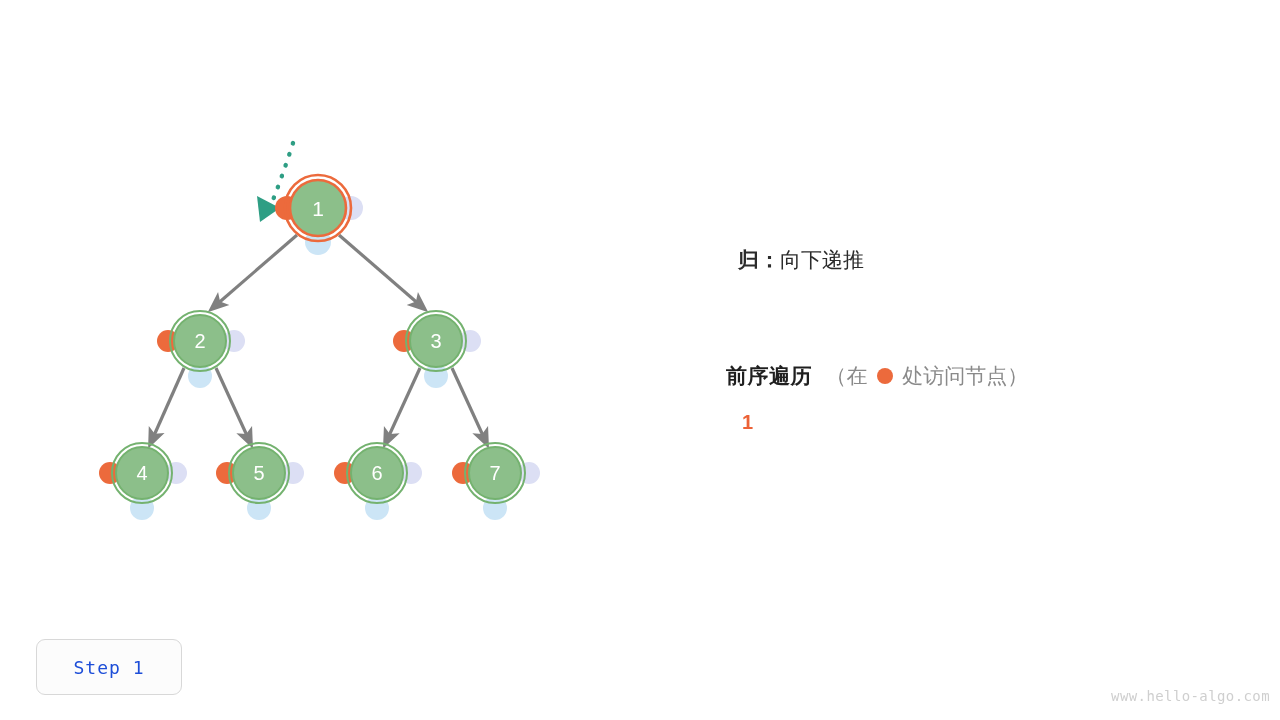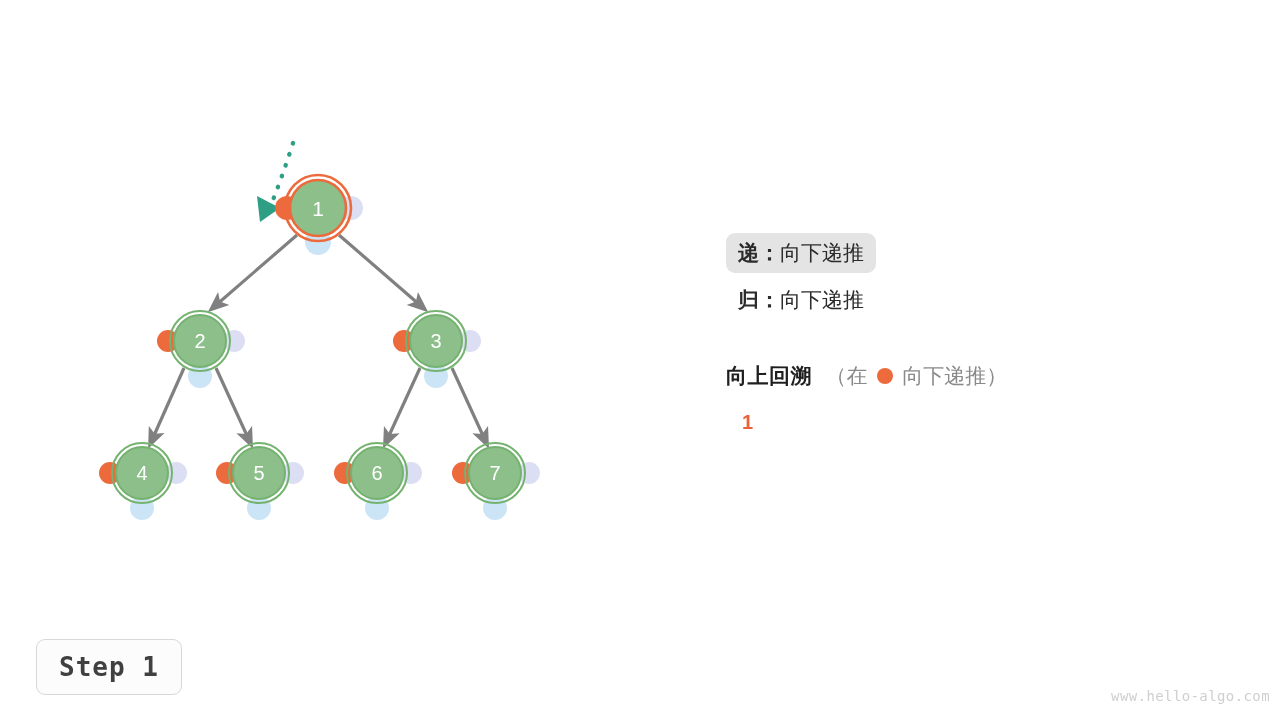--- a/index.html
+++ b/index.html
@@ -213,11 +213,6 @@
 </svg>
 
 <div class="panel">
-  <div class="legend-line">
-    <span class="legend-row-1">
-      <span class="kw">递：</span><span>向下递推</span>
-    </span>
-  </div>
   <div class="legend-line" style="margin-top:7px;">
     <span class="legend-row-2">
       <span class="kw">归：</span><span>向下递推</span>

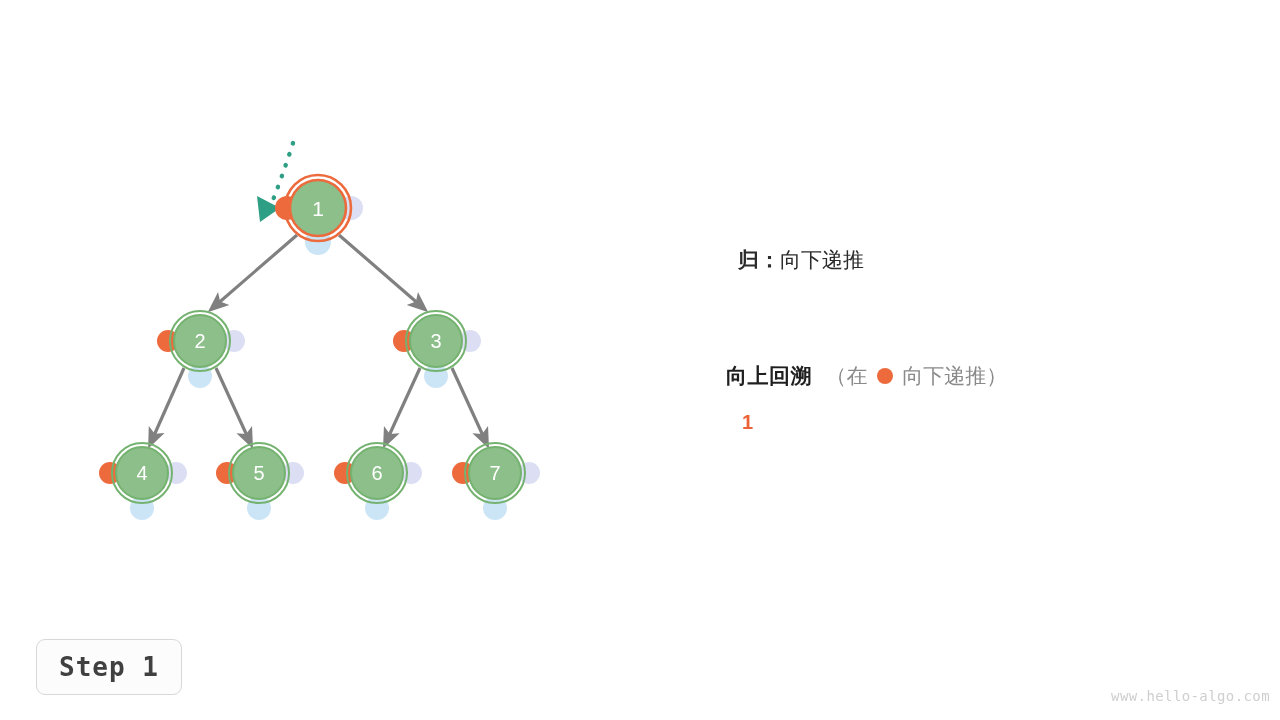--- a/index.html
+++ b/index.html
@@ -221,7 +221,7 @@
 </div>
 
 <div class="traversal">
-  <span class="title">向上回溯</span>
+  <span class="title">前序遍历</span>
   <span class="note">（在</span>
   <span class="dot-inline"></span>
   <span class="note" style="margin-left:0;">向下递推）</span>

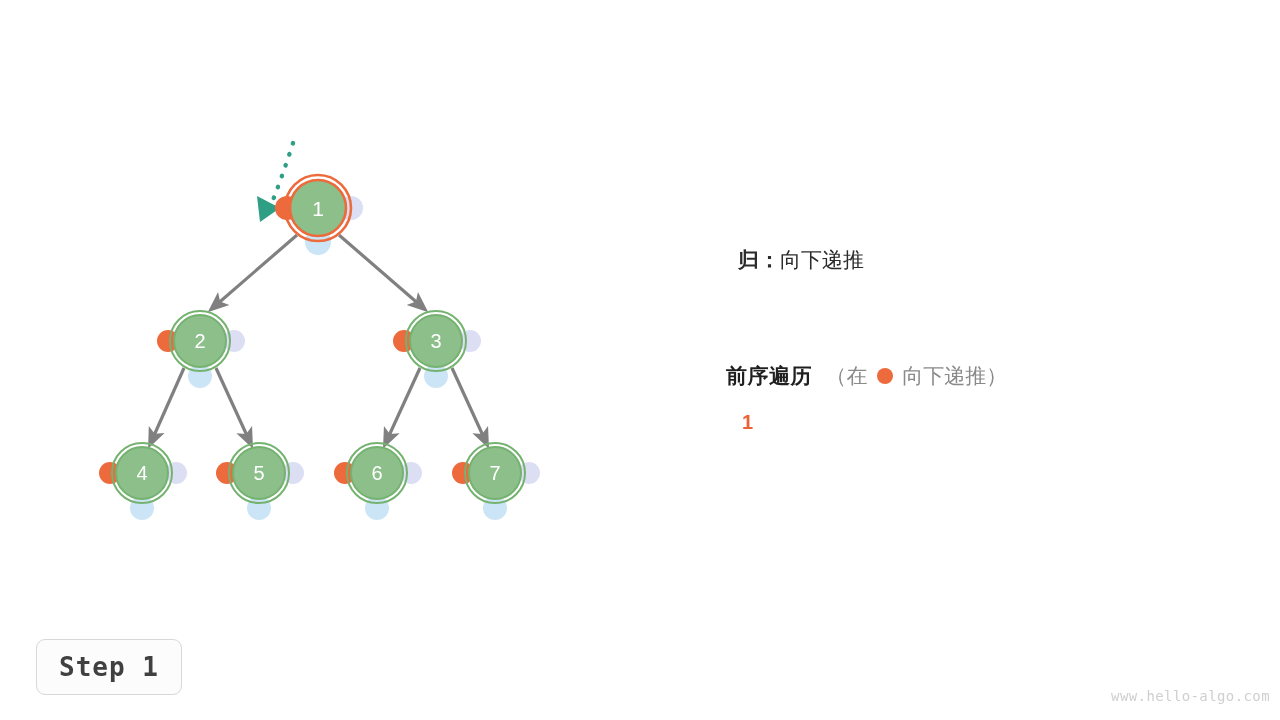--- a/index.html
+++ b/index.html
@@ -224,7 +224,7 @@
   <span class="title">前序遍历</span>
   <span class="note">（在</span>
   <span class="dot-inline"></span>
-  <span class="note" style="margin-left:0;">向下递推）</span>
+  <span class="note" style="margin-left:0;">处访问节点）</span>
 </div>
 
 <div class="output-seq">1</div>

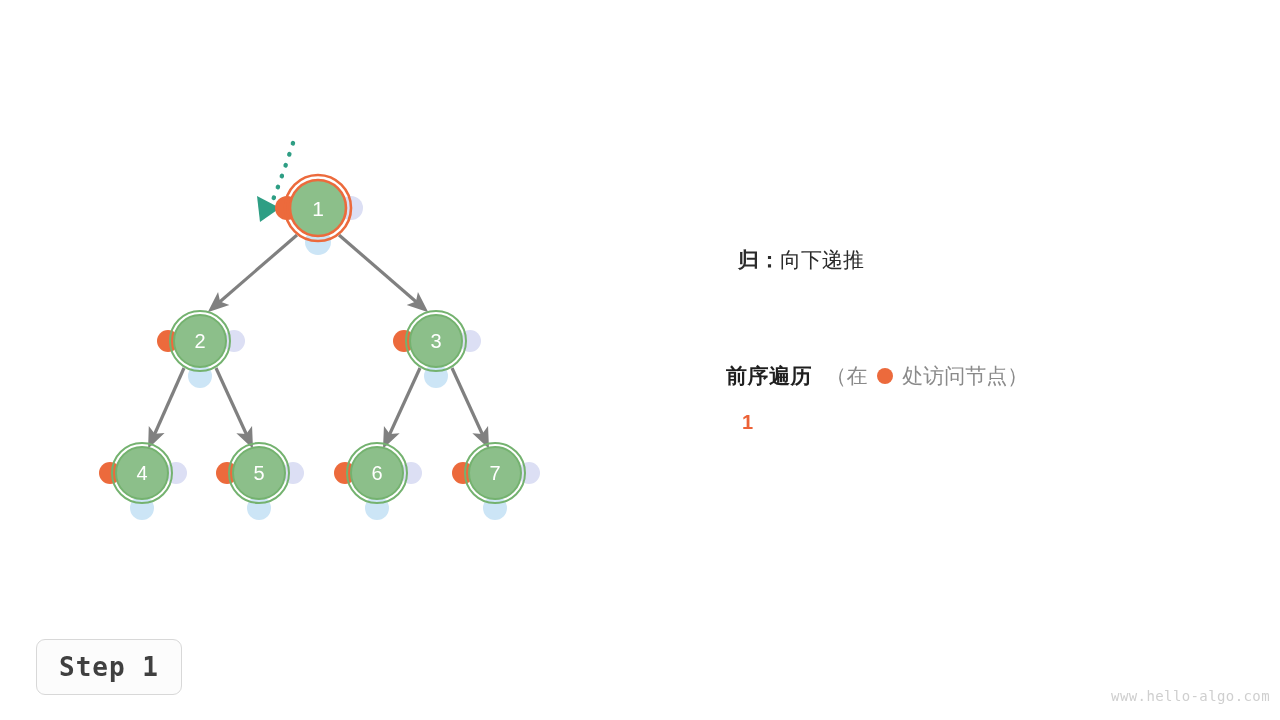--- a/index.html
+++ b/index.html
@@ -106,9 +106,9 @@
   }
   .step-badge span {
     font-family: "DejaVu Sans Mono", "Liberation Mono", monospace;
-    font-size: 26px;
-    font-weight: bold;
-    color: #404040;
+    font-size: 18px;
+    font-weight: normal;
+    color: #1d4ed8;
     letter-spacing: 1px;
   }
 

